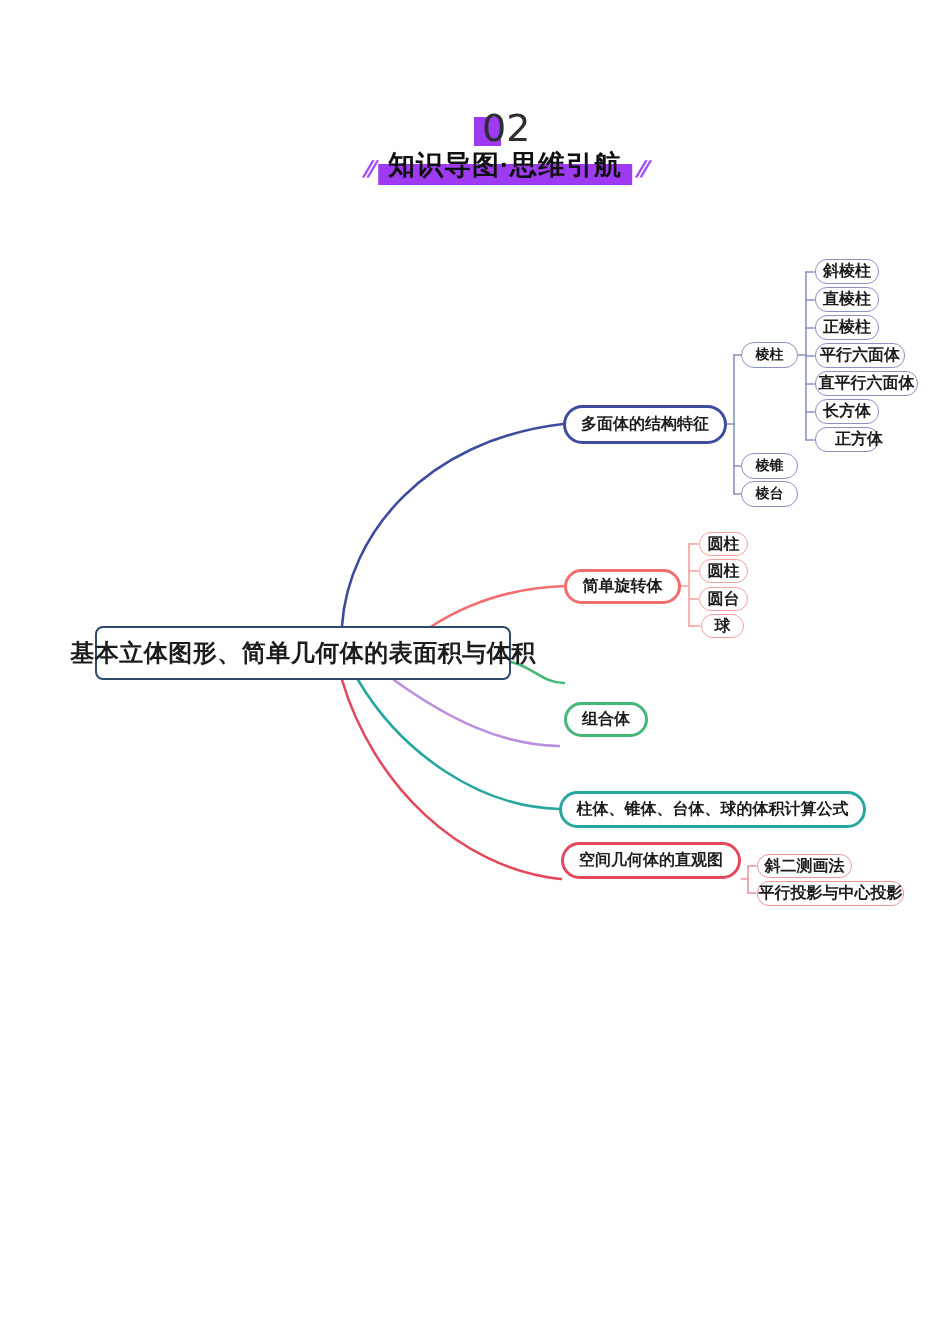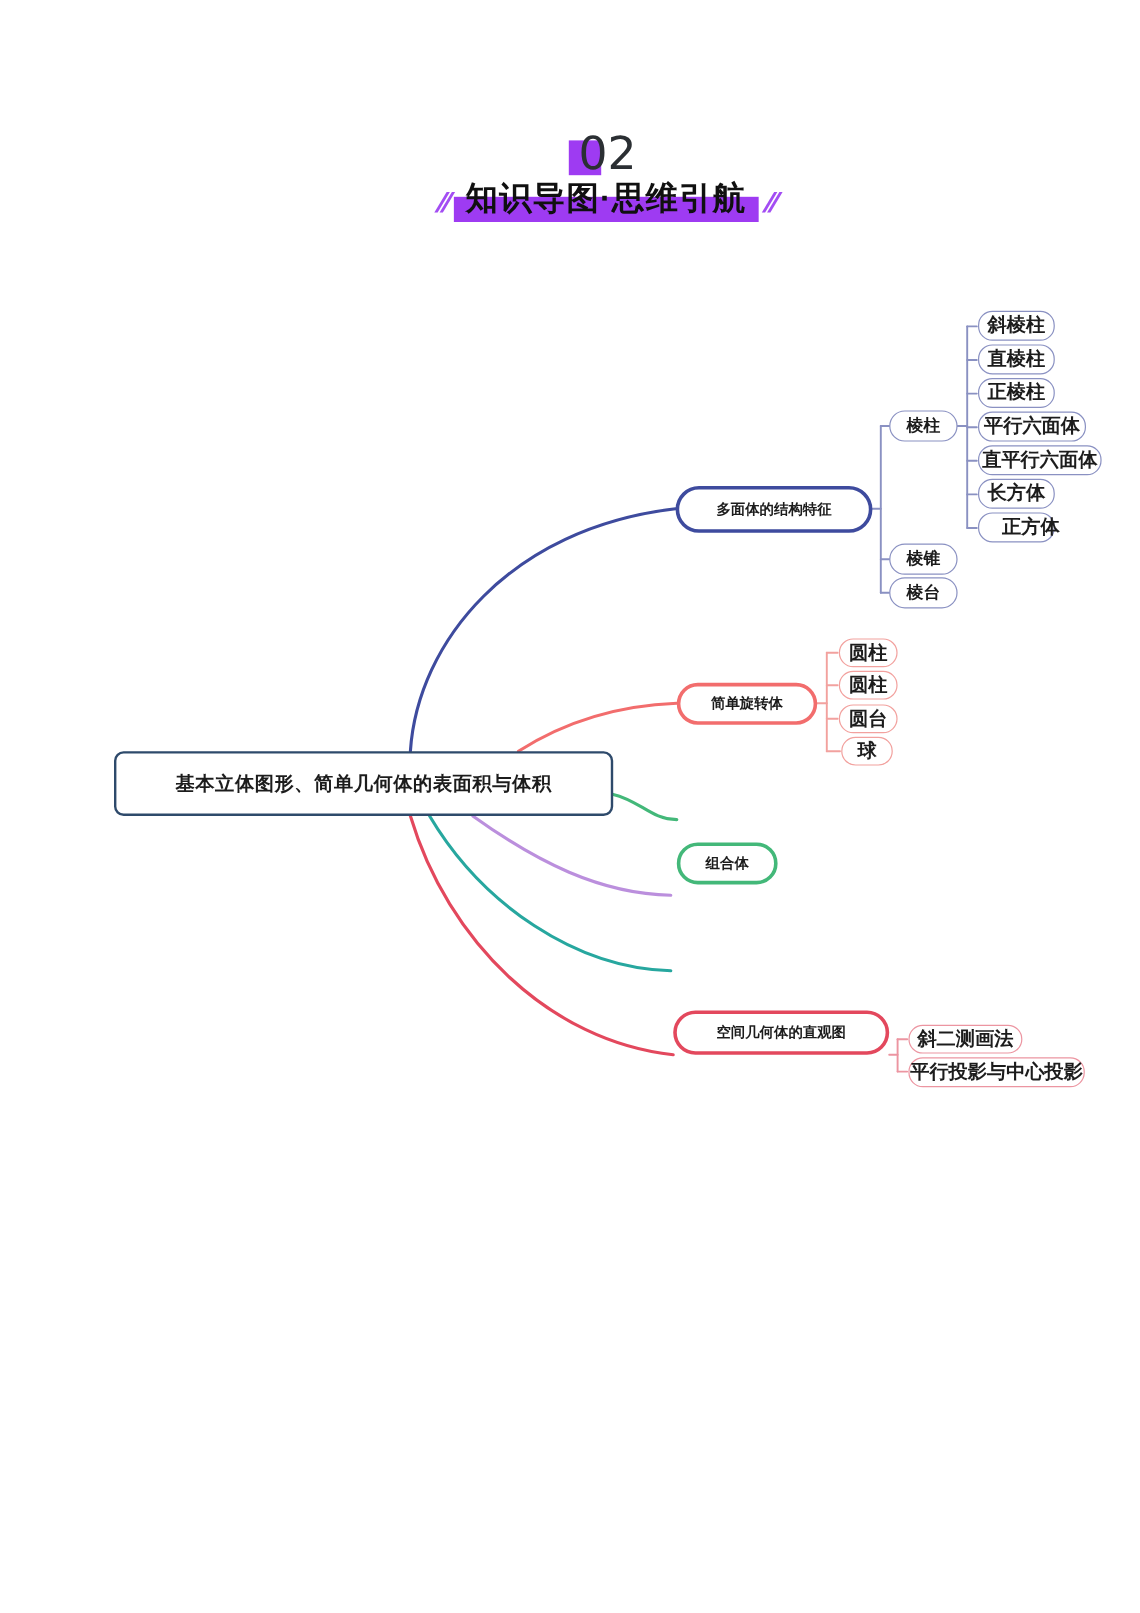--- a/index.html
+++ b/index.html
@@ -24,7 +24,7 @@
     display:flex;align-items:center;justify-content:center;white-space:nowrap;
     font-weight:bold;color:#1c1c1c;}
   .root{border:2.5px solid #2e4a6b;border-radius:8px;font-size:16px;letter-spacing:0.5px;}
-  .main{border:3px solid;border-radius:20px;font-size:12px;}
+  .main{border:3px solid;border-radius:20px;font-size:16px;}
   .sub{border:1.5px solid;border-radius:13px;font-size:14px;}
   .leaf{border:1.5px solid;border-radius:12px;font-size:16px;}
 </style>

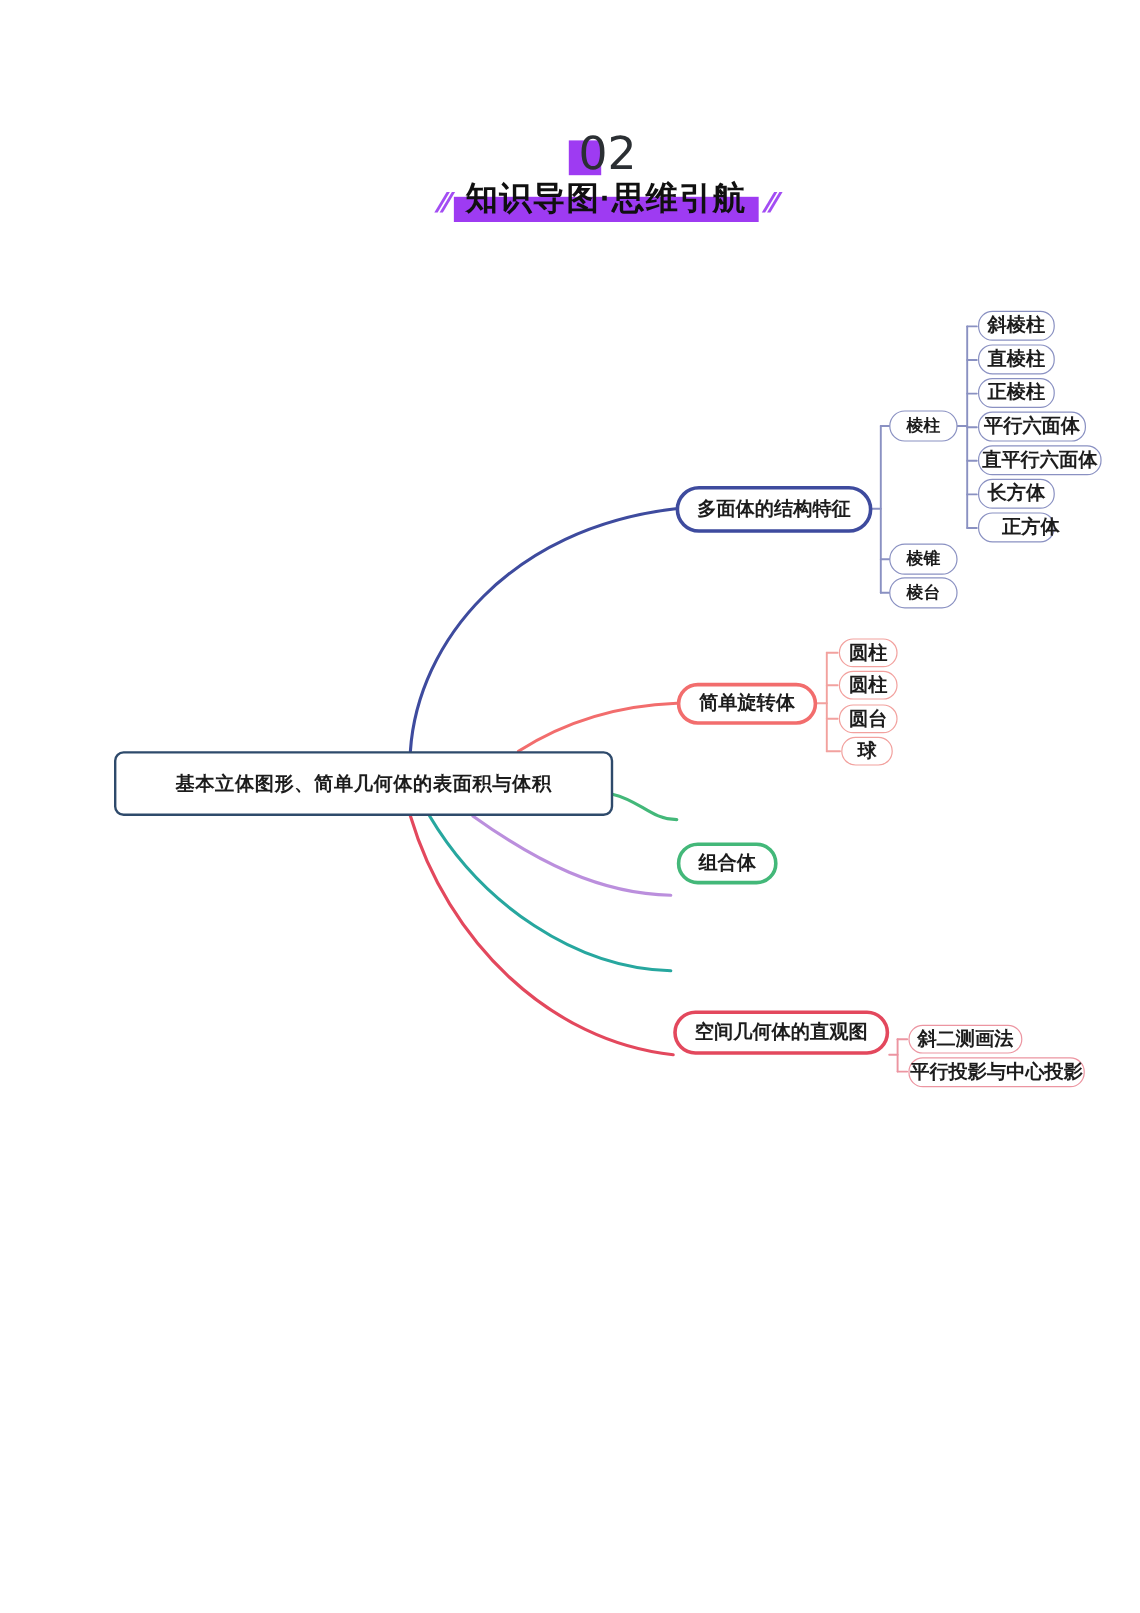--- a/index.html
+++ b/index.html
@@ -23,7 +23,7 @@
   .node{position:absolute;z-index:2;background:#ffffff;box-sizing:border-box;
     display:flex;align-items:center;justify-content:center;white-space:nowrap;
     font-weight:bold;color:#1c1c1c;}
-  .root{border:2.5px solid #2e4a6b;border-radius:8px;font-size:16px;letter-spacing:0.5px;}
+  .root{border:2.5px solid #2e4a6b;border-radius:8px;font-size:24px;letter-spacing:0.5px;}
   .main{border:3px solid;border-radius:20px;font-size:16px;}
   .sub{border:1.5px solid;border-radius:13px;font-size:14px;}
   .leaf{border:1.5px solid;border-radius:12px;font-size:16px;}

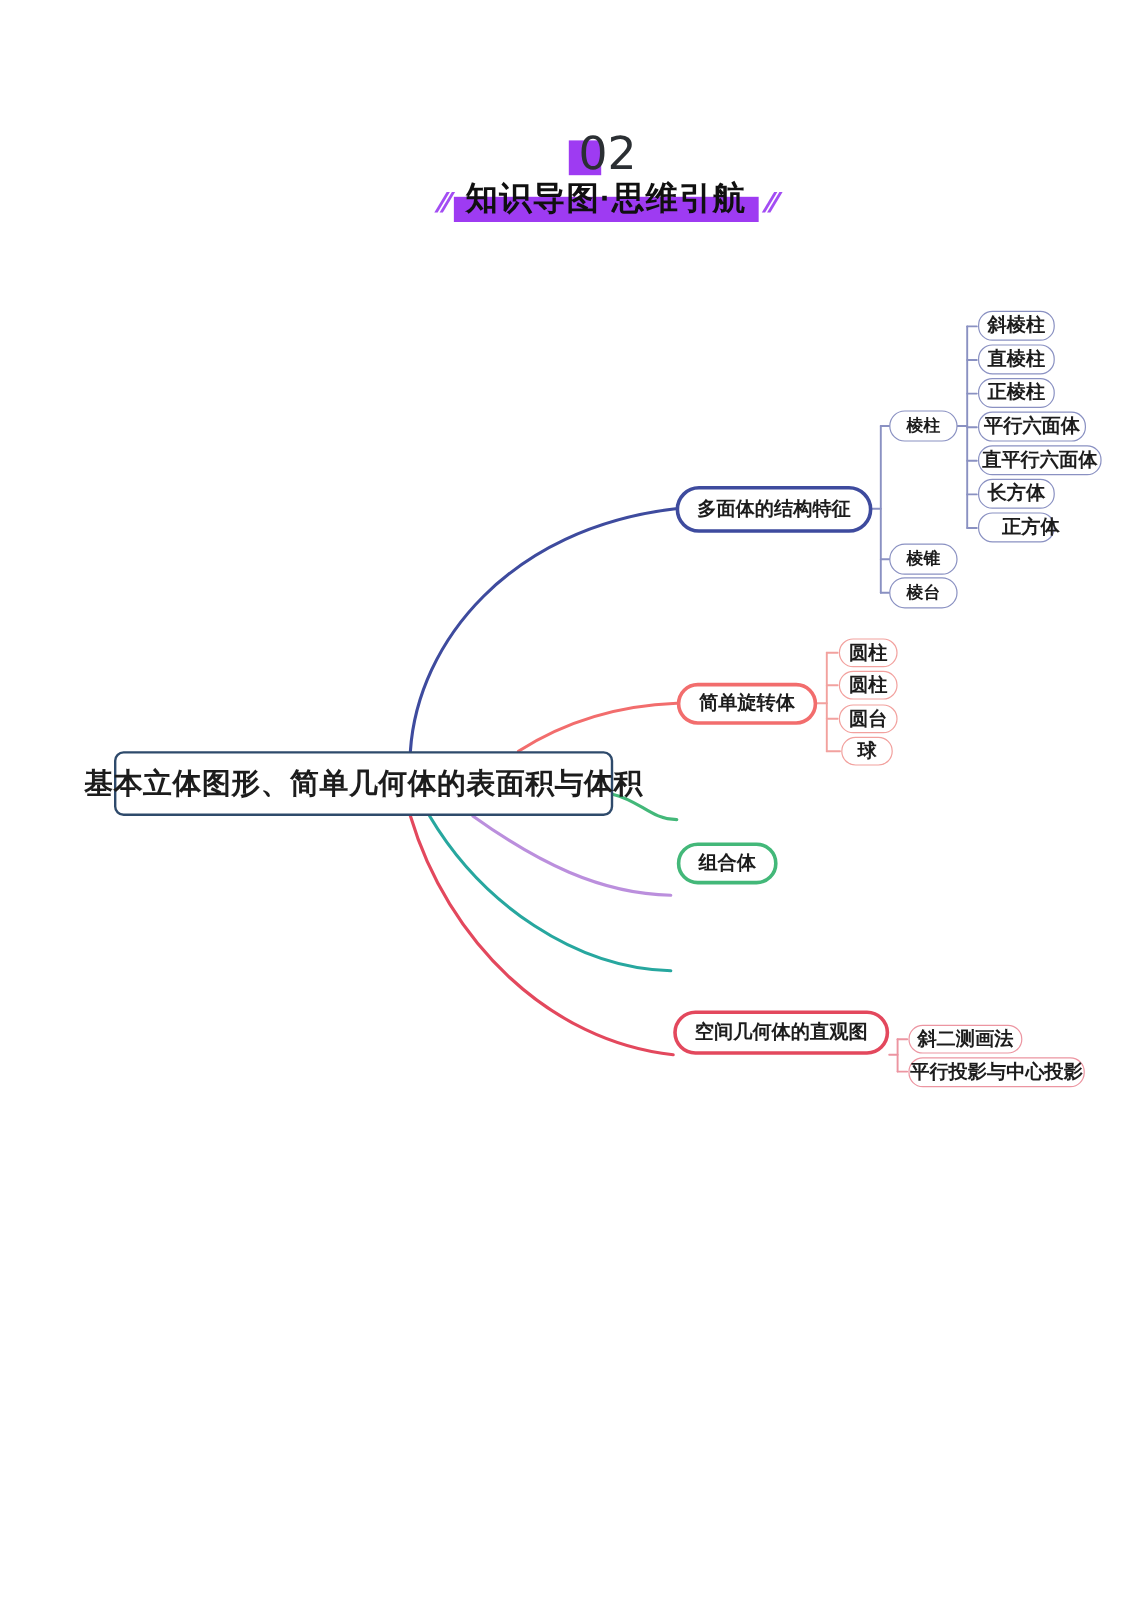--- a/index.html
+++ b/index.html
@@ -112,6 +112,7 @@
   <div class="node main" style="left:564px;top:666px;width:84px;height:35px;border-color:#43b879;margin-top:36px;">组合体</div>
 
 
+  <div class="node main" style="left:559px;top:791px;width:307px;height:37px;border-color:#27a79f;">柱体、锥体、台体、球的体积计算公式</div>
 
   <div class="node main" style="left:561px;top:842px;width:180px;height:37px;border-color:#e3485d;">空间几何体的直观图</div>
   <div class="node leaf" style="left:757px;top:854px;width:95px;height:24px;border-color:#ec95a1;">斜二测画法</div>

